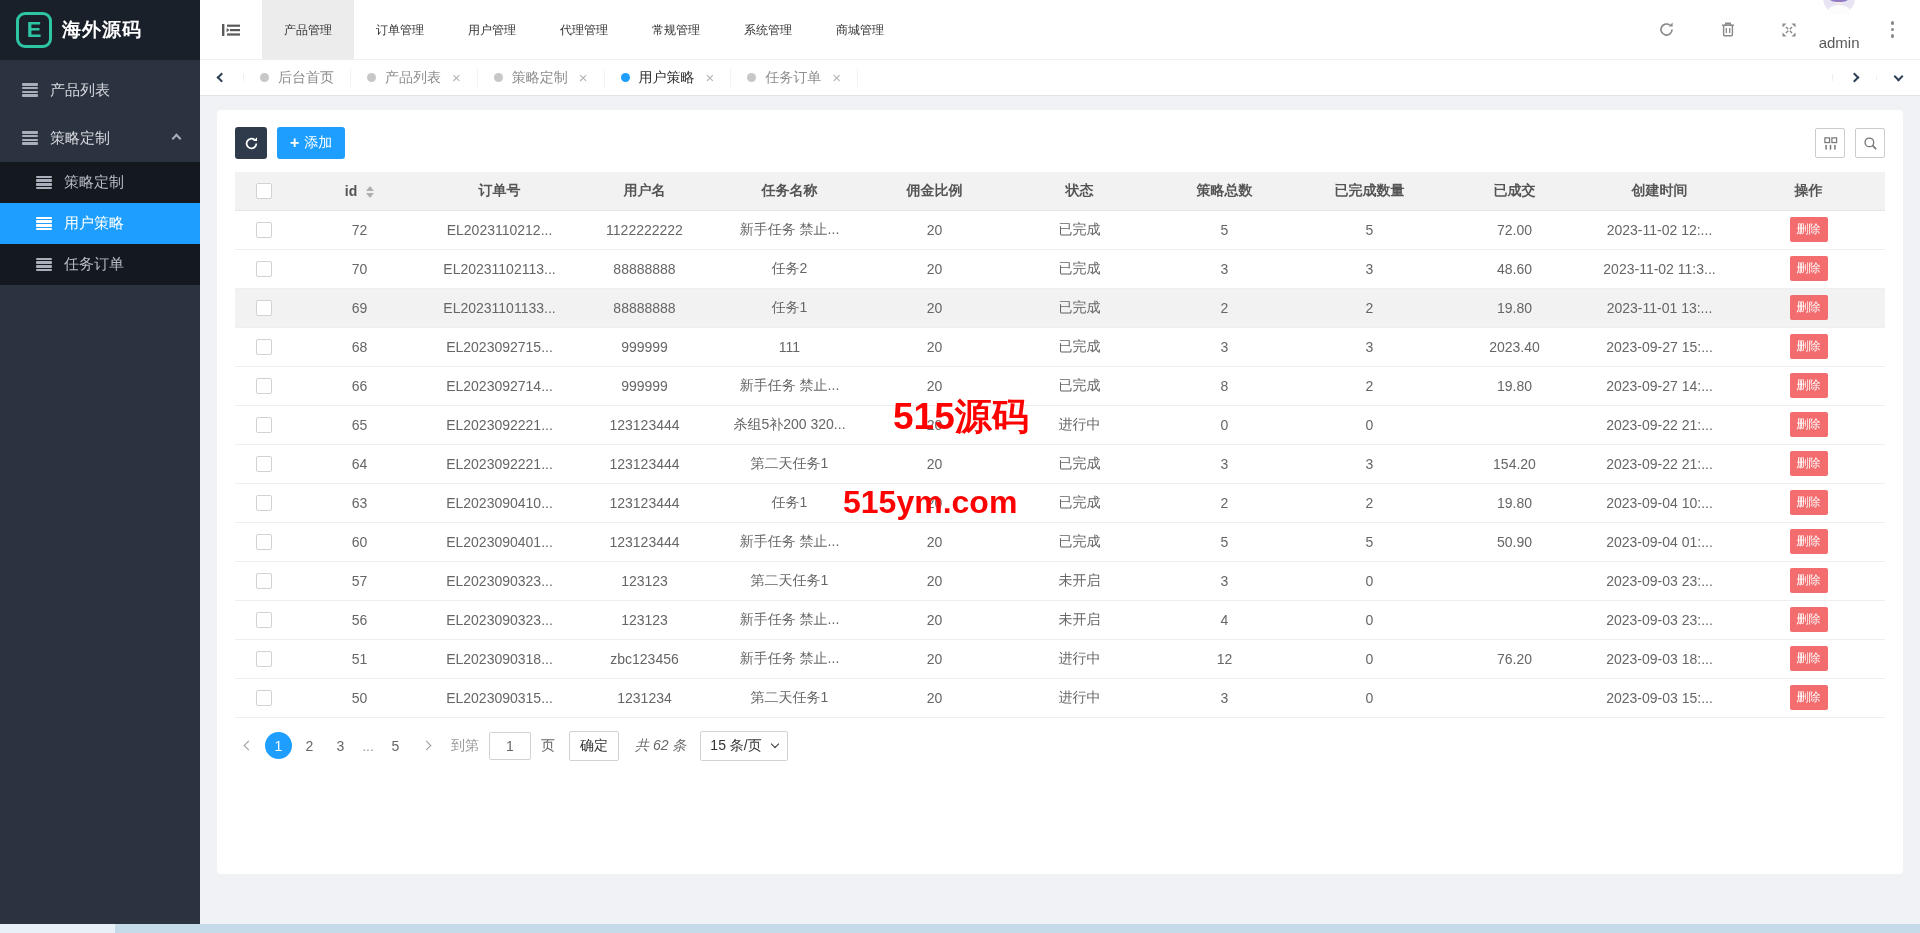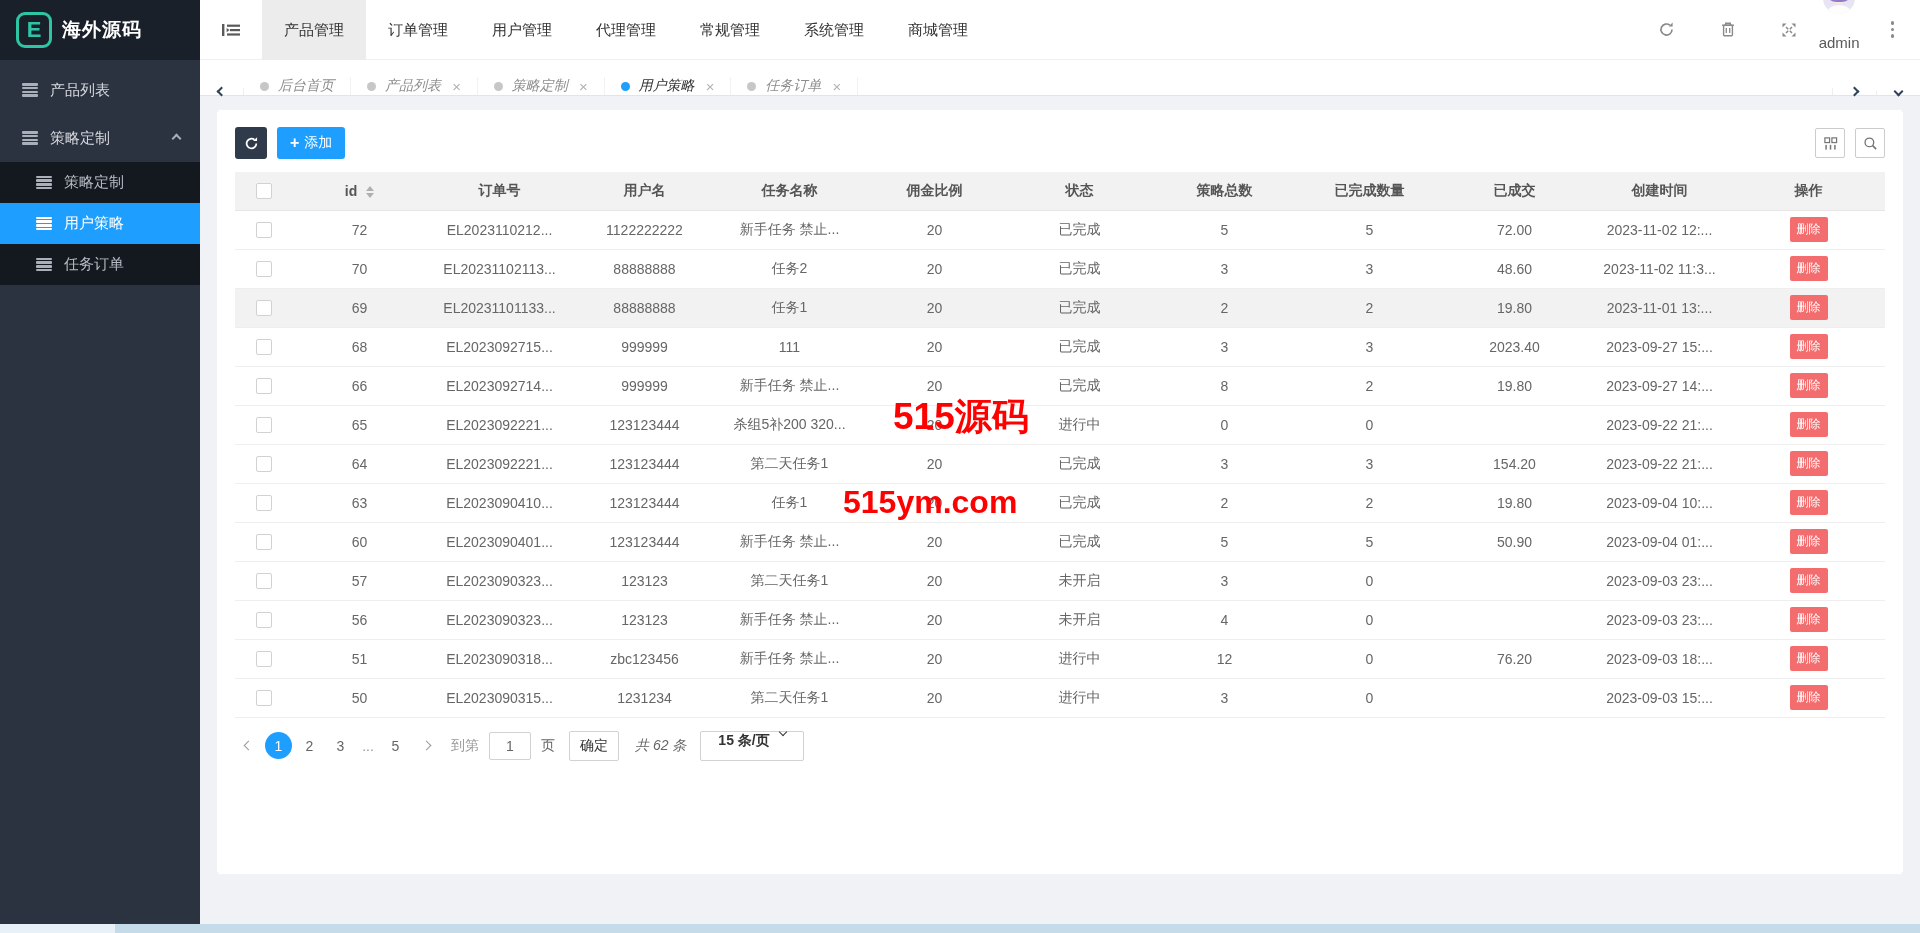--- a/index.html
+++ b/index.html
@@ -34,7 +34,7 @@
 
   .topbar { height:60px; background:#fff; display:flex; align-items:center; border-bottom:1px solid #f0f0f0; }
   .collapse-btn { width:62px; height:60px; display:flex; align-items:center; justify-content:center; cursor:pointer; }
-  .nav-item { height:60px; line-height:60px; padding:0 22px; font-size:15px; color:#333; cursor:pointer; white-space:nowrap; }
+  .nav-item { height:60px; line-height:60px; padding:0 22px; font-size:12px; color:#333; cursor:pointer; white-space:nowrap; }
   .nav-item.active { background:#ececec; }
   .top-actions { margin-left:auto; display:flex; align-items:center; gap:27px; padding-right:22px; }
   .ticon { width:34px; height:34px; display:flex; align-items:center; justify-content:center; cursor:pointer; }

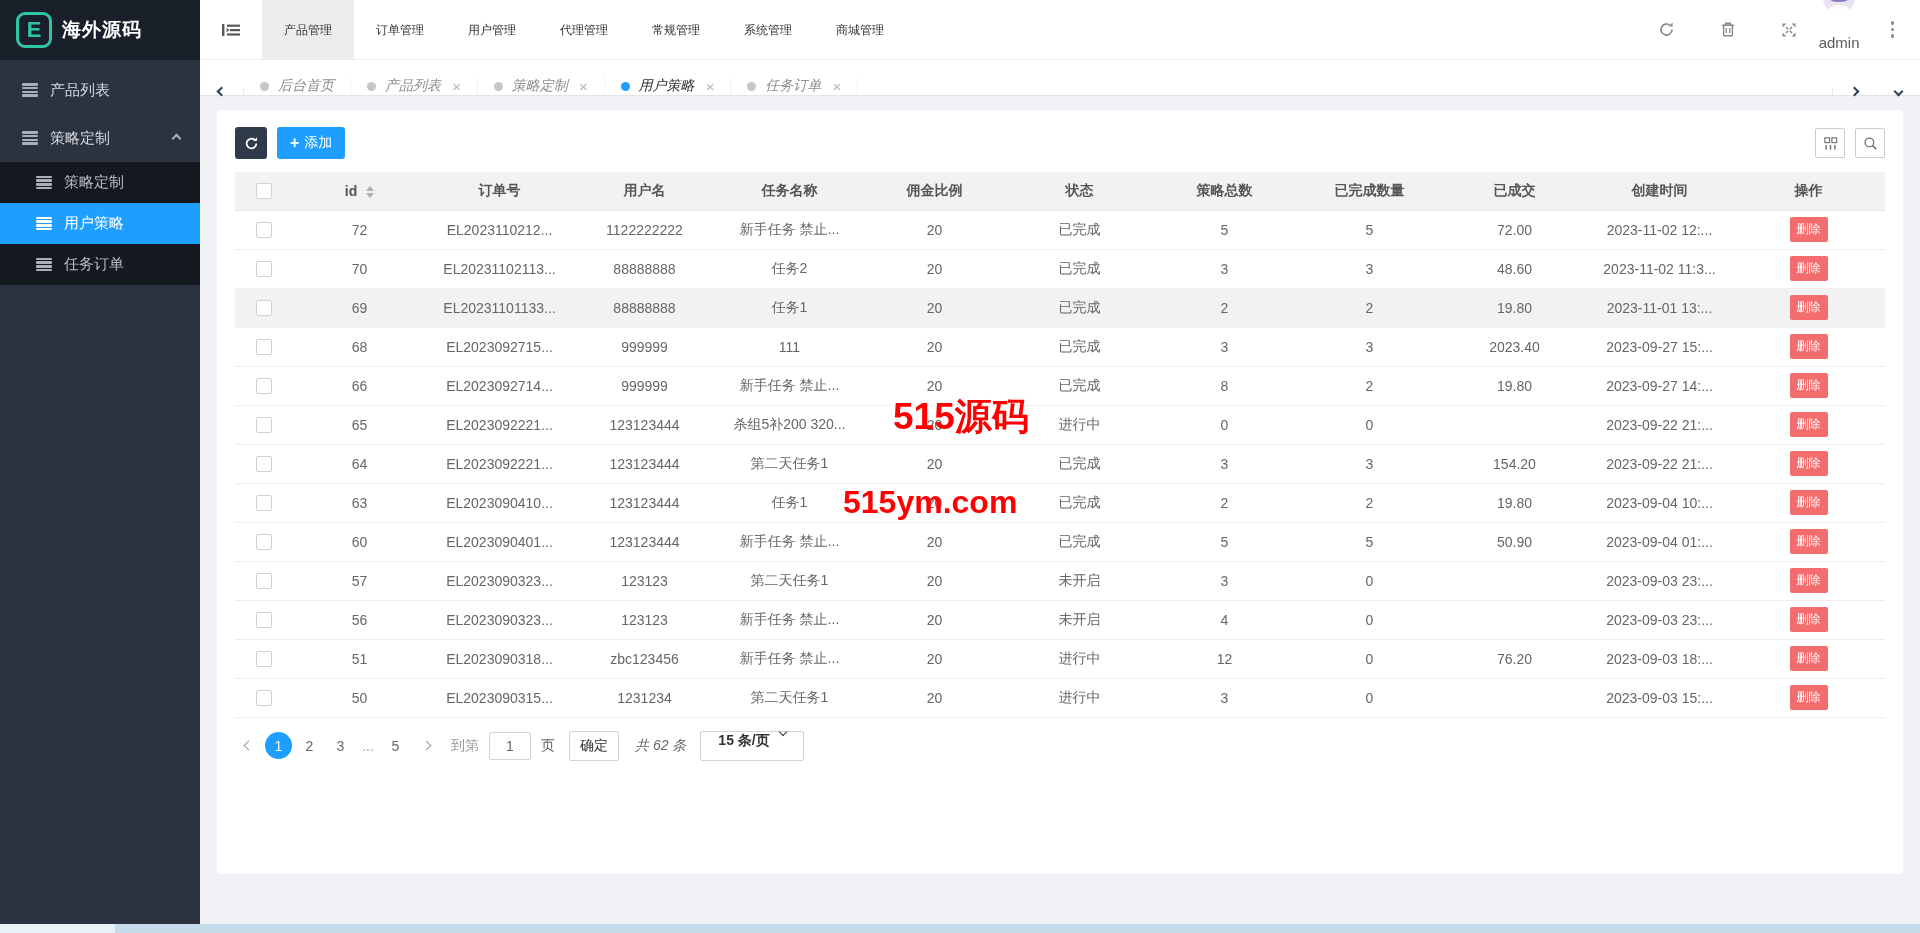--- a/index.html
+++ b/index.html
@@ -48,7 +48,7 @@
   .vdots { display:flex; flex-direction:column; gap:3px; cursor:pointer; padding:4px; }
   .vdots i { width:3.5px; height:3.5px; border-radius:50%; background:#8a8a8a; display:block; }
 
-  .tabbar { height:36px; background:#fff; display:flex; align-items:flex-end; border-bottom:1px solid #e4e4e4;font-style:italic; }
+  .tabbar { height:36px; background:#fff; display:flex; align-items:center; border-bottom:1px solid #e4e4e4; }
   .tab-nav-btn { width:44px; display:flex; align-items:center; justify-content:center; color:#30425a; cursor:pointer; }
   .tab-nav-btn.bl { border-left:1px solid #eee; }
   .tab-nav-btn.br { border-right:1px solid #eee; }

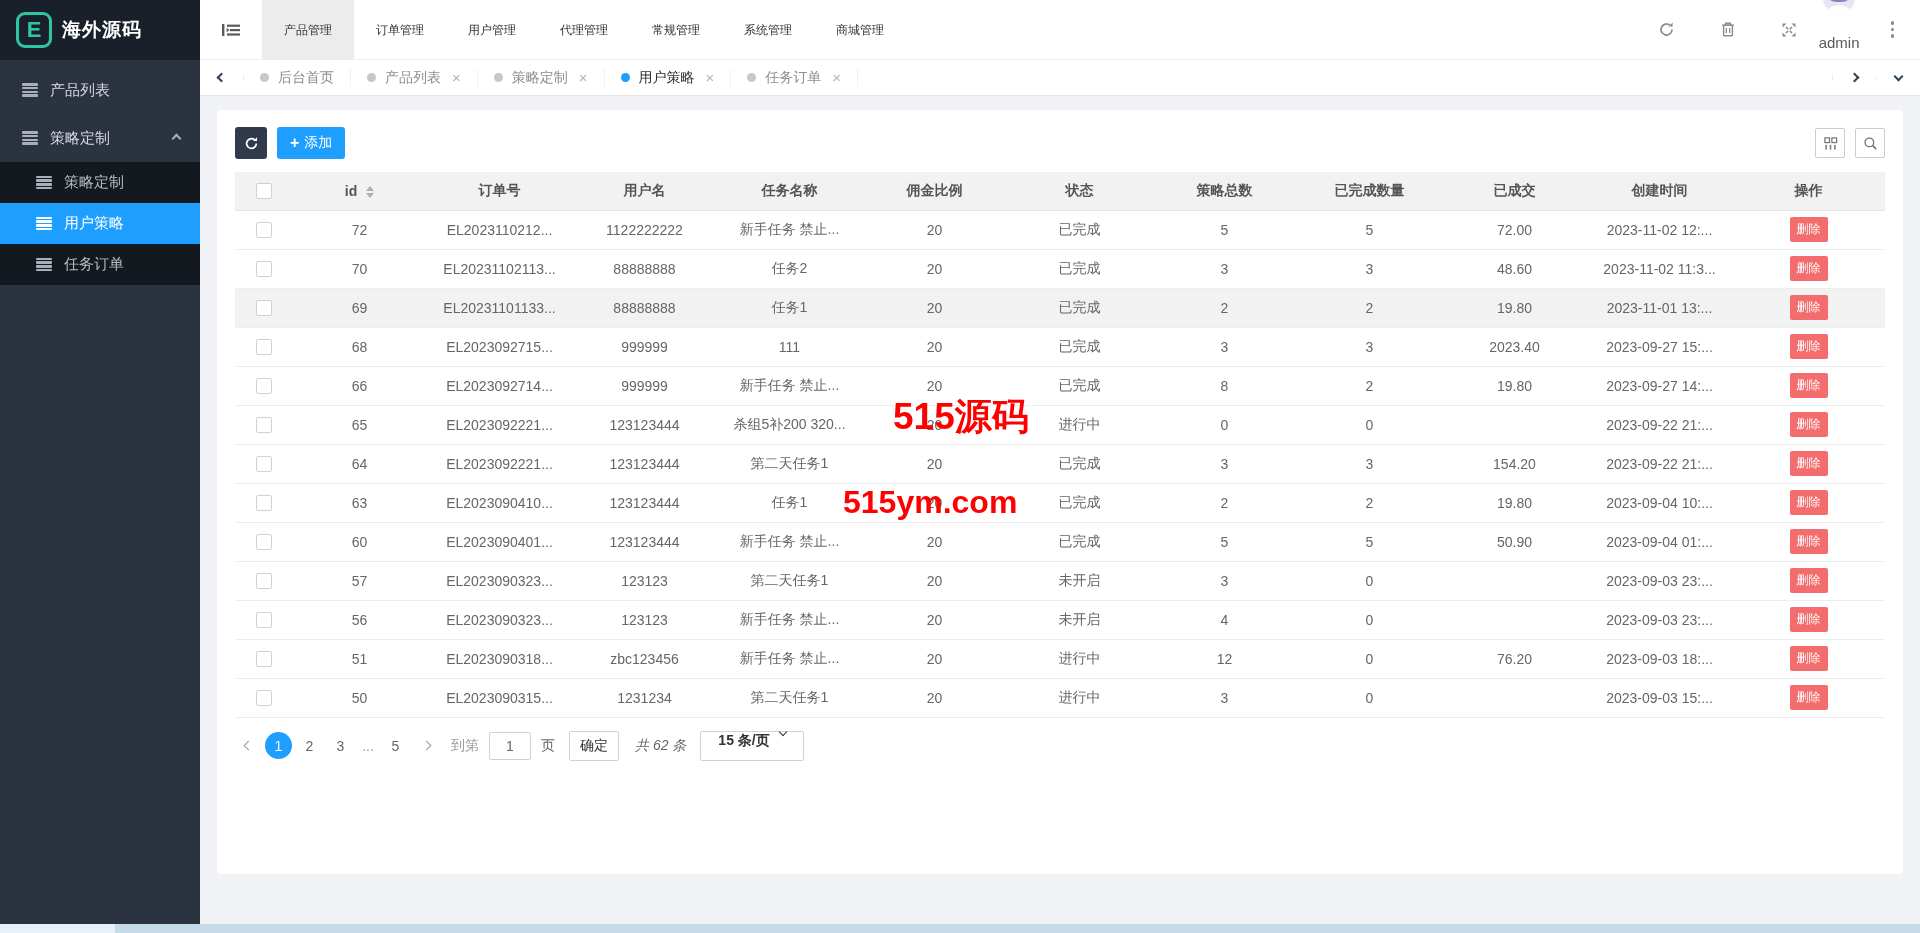--- a/index.html
+++ b/index.html
@@ -99,7 +99,7 @@
                  font-weight:normal; color:#333; padding:0 10px; margin-left:10px; cursor:pointer; }
   .total { margin-left:12px;font-style:italic; }
   .size-select { height:30px; border:1px solid #d2d2d2; border-radius:2px; background:#fff; display:flex;
-                 gap:10px; padding:0 17px; margin-left:10px; cursor:pointer; color:#333;font-weight:bold; }
+                 align-items:center; gap:10px; padding:0 9px; margin-left:10px; cursor:pointer; color:#333; }
   .size-select .chev { width:6px; height:6px; border-width:1.8px; color:#333; margin-top:-3px; }
 
   

